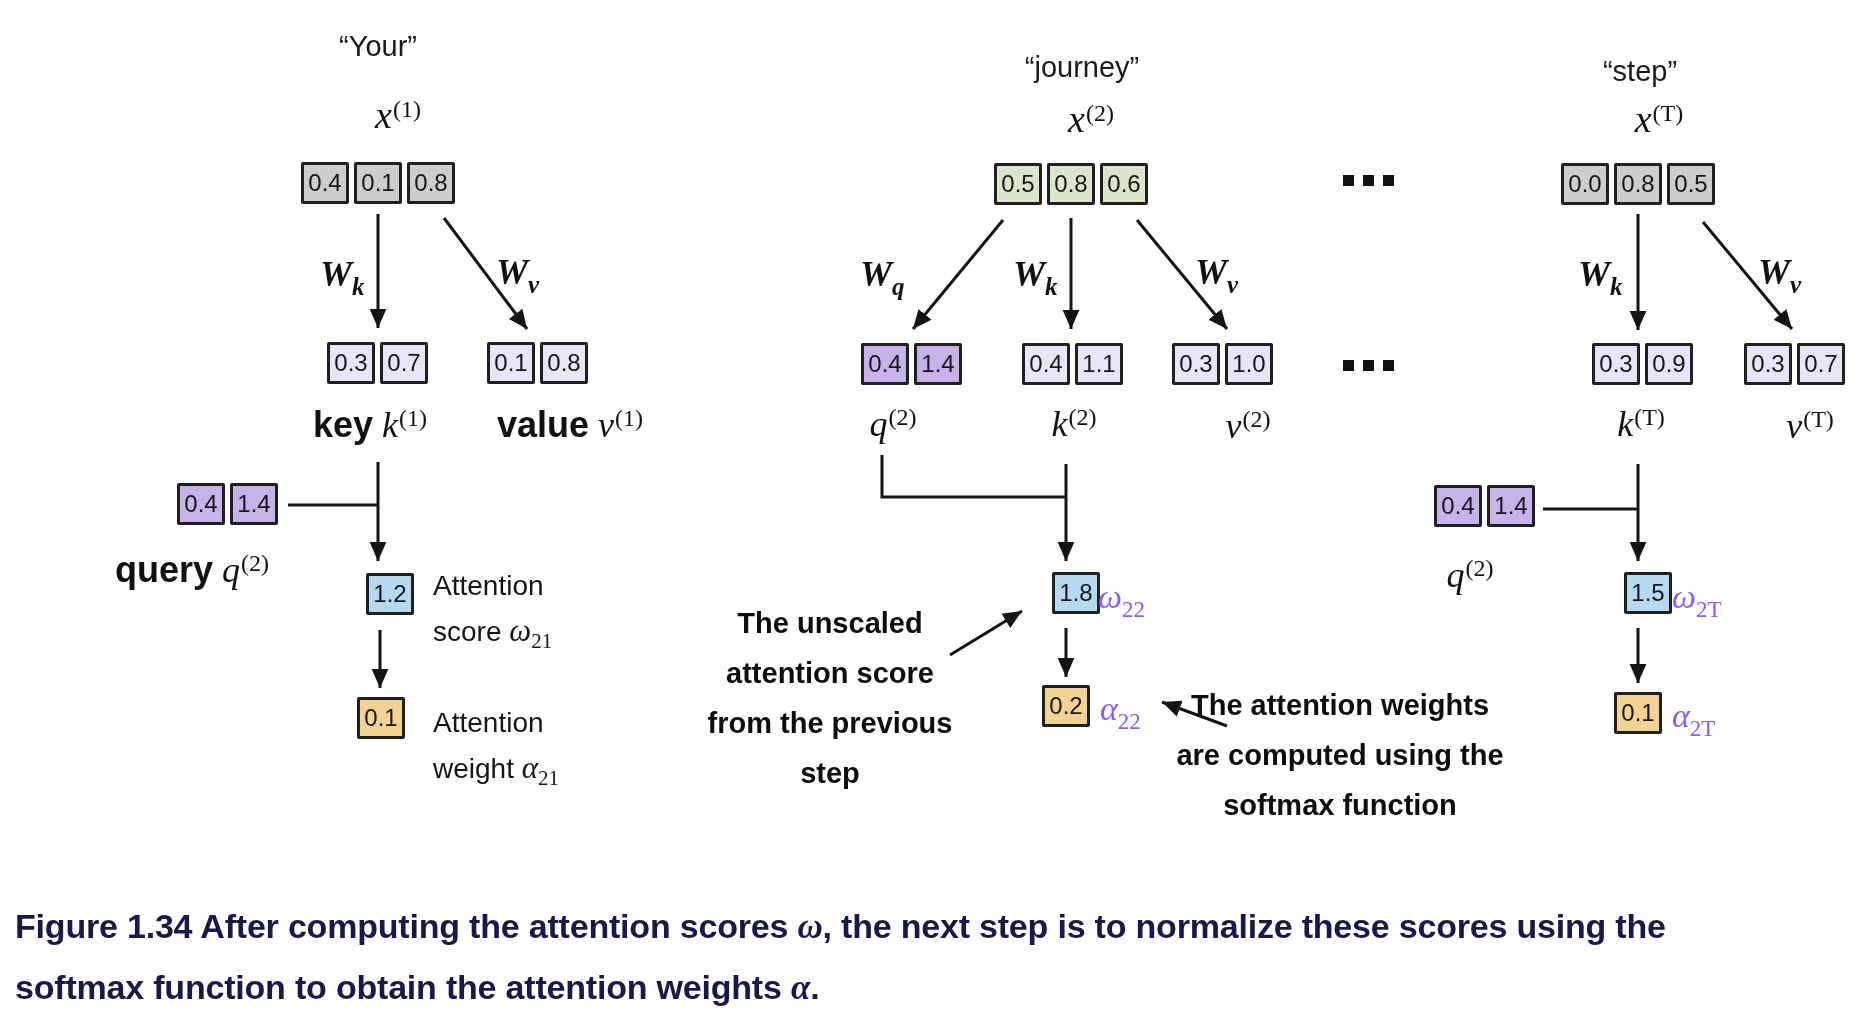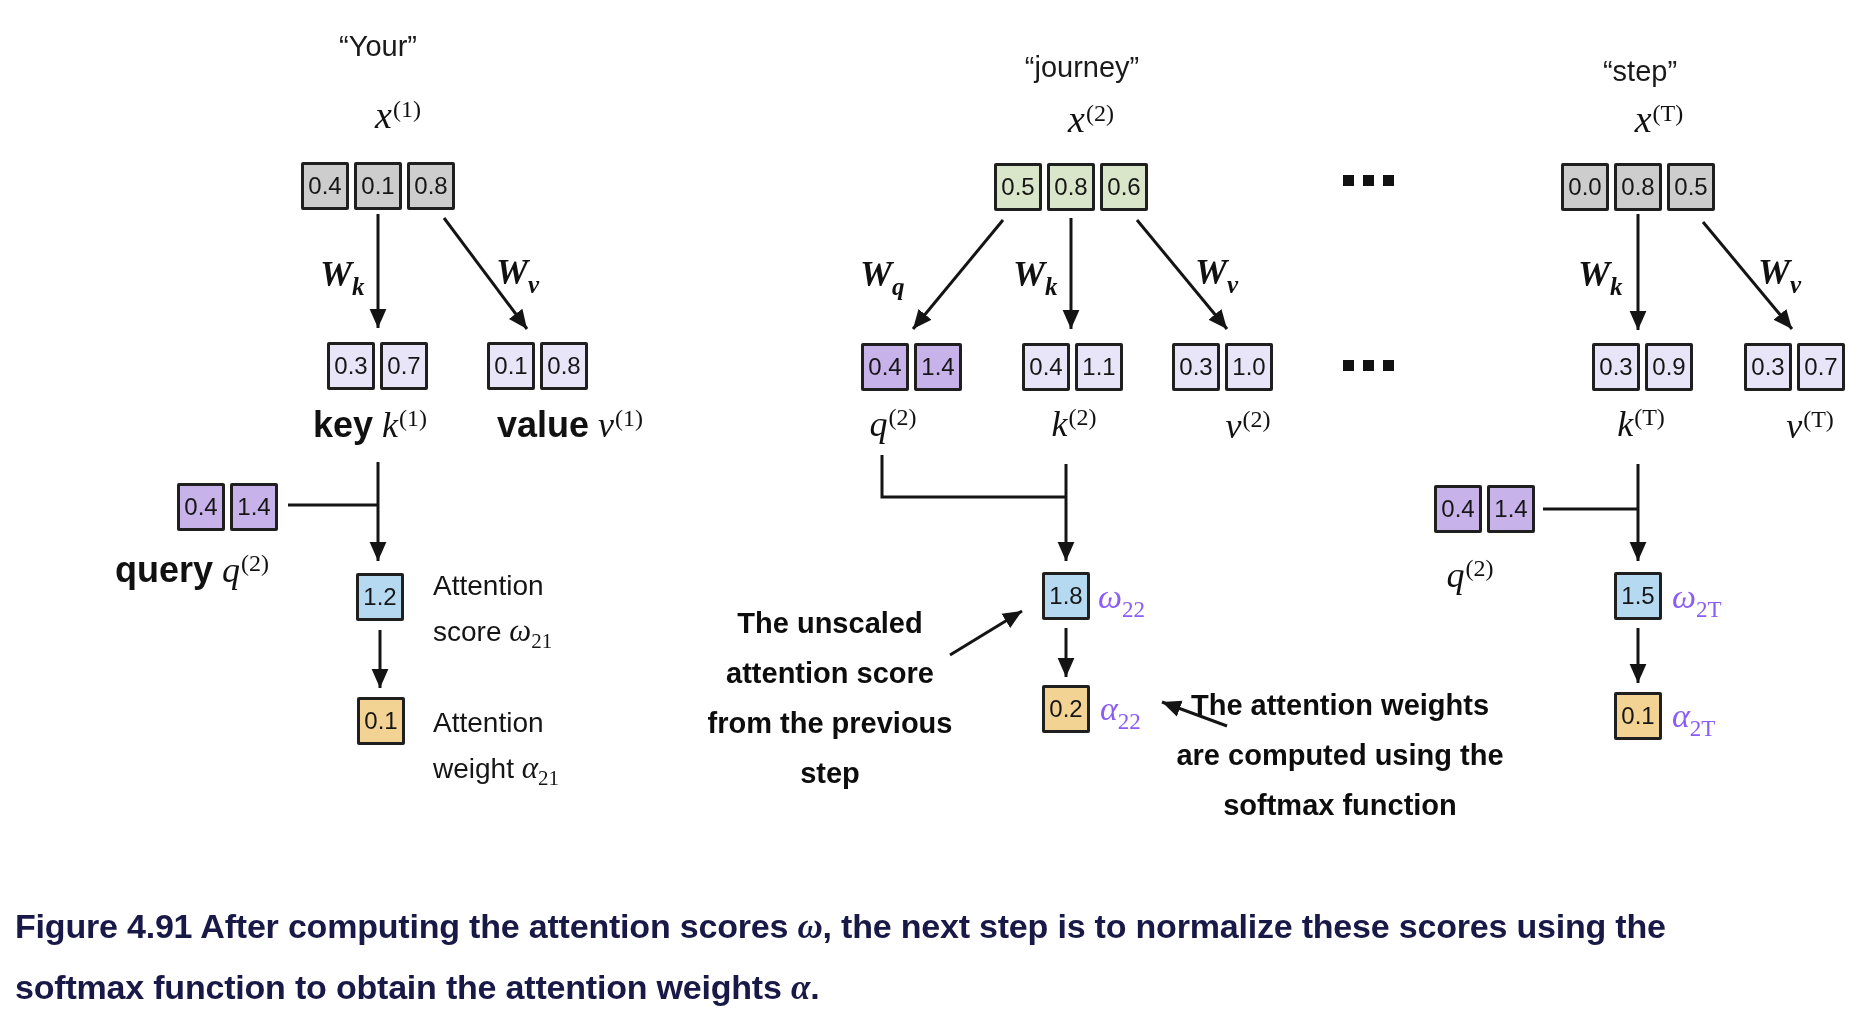--- a/index.html
+++ b/index.html
@@ -21,7 +21,7 @@
   .w-label sub{font-size:25px;vertical-align:-9px;}
 
   .vrow{position:absolute;display:flex;gap:5px;}
-  .vbox{width:48px;height:48px;border:3px solid var(--border);display:flex;align-items:center;justify-content:center;
+  .vbox{width:48px;height:42px;border:3px solid var(--border);display:flex;align-items:center;justify-content:center;
         font-size:24px;color:#161616;border-radius:2px;}
   .g{background:var(--gray);} .gr{background:var(--green);} .lv{background:var(--lavender);}
   .pu{background:var(--purple);} .bl{background:var(--blue);} .or{background:var(--orange);}

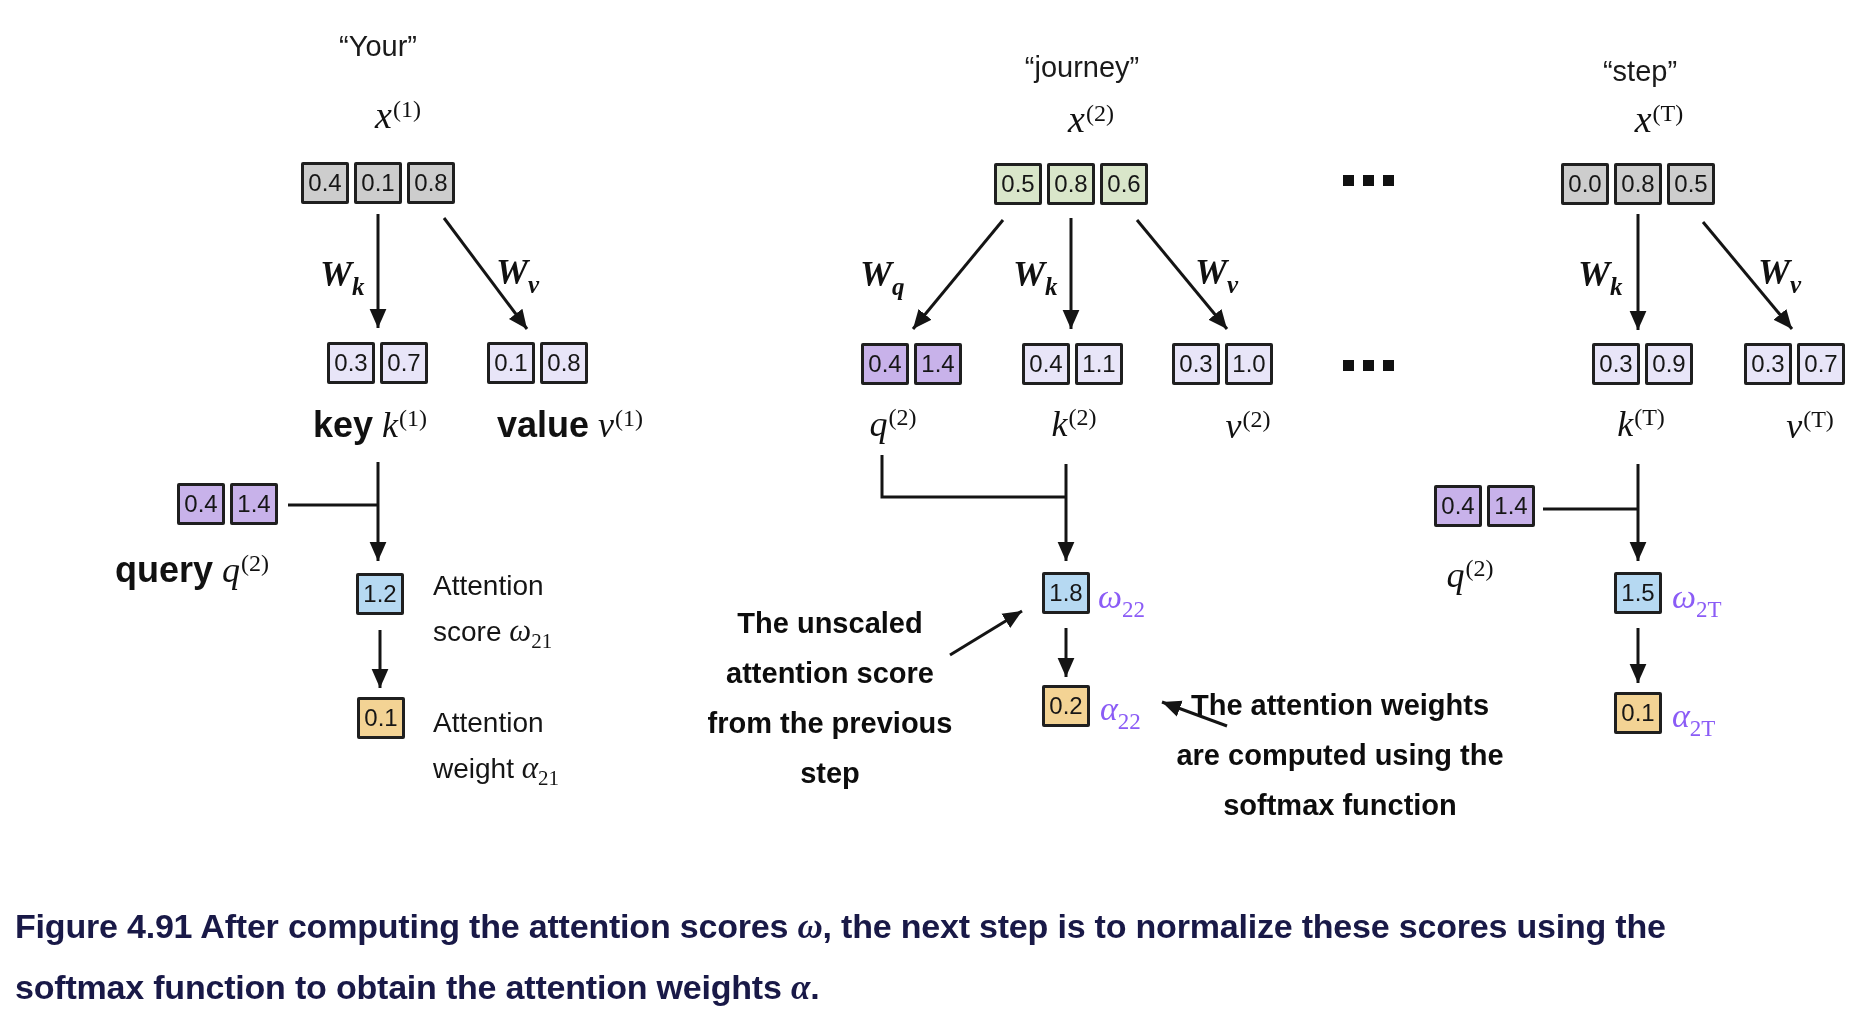--- a/index.html
+++ b/index.html
@@ -24,7 +24,7 @@
   .vbox{width:48px;height:42px;border:3px solid var(--border);display:flex;align-items:center;justify-content:center;
         font-size:24px;color:#161616;border-radius:2px;}
   .g{background:var(--gray);} .gr{background:var(--green);} .lv{background:var(--lavender);}
-  .pu{background:var(--purple);} .bl{background:var(--blue);} .or{background:var(--orange);}
+  .pu{background:var(--purple);} .bl{background:var(--blue);margin-left:10px;} .or{background:var(--orange);}
 
   .kv-label{position:absolute;transform:translateX(-50%);font-family:"Liberation Serif",serif;font-size:36px;color:#111;white-space:nowrap;line-height:1.15;}
   .bw{font-family:"Liberation Sans",sans-serif;font-weight:700;font-style:normal;font-size:36px;}

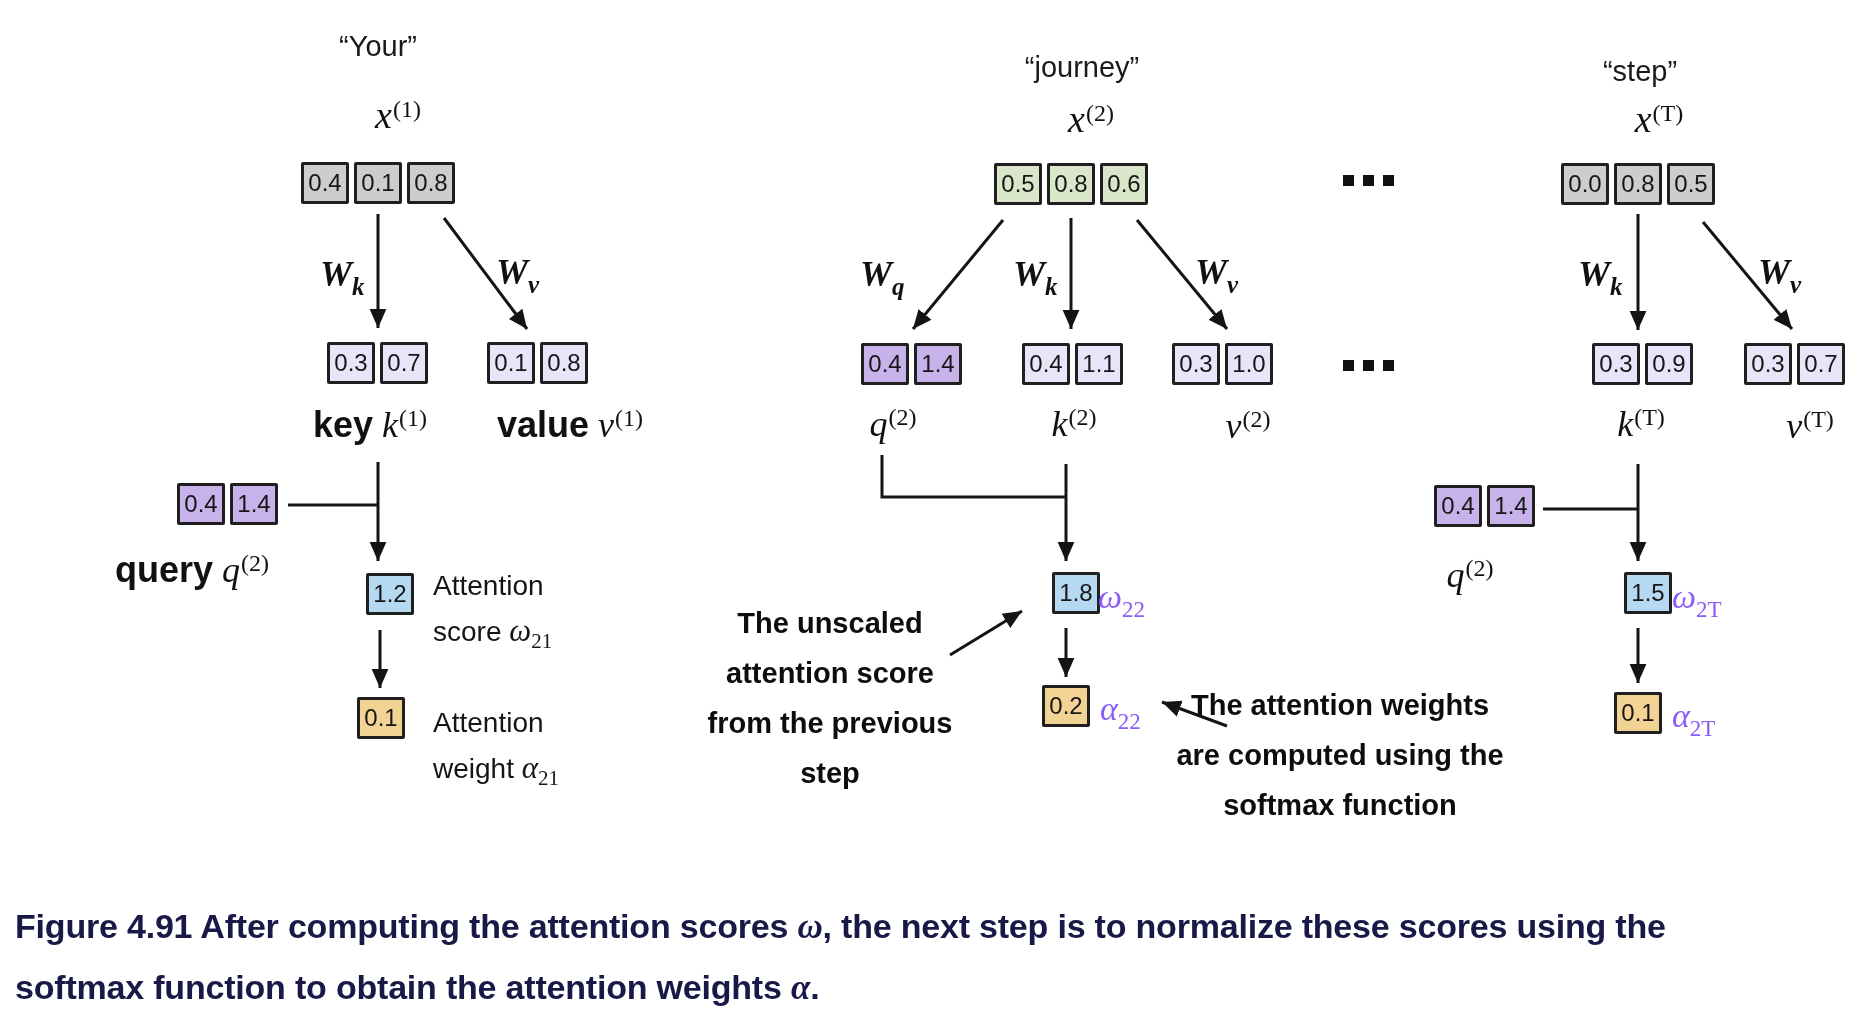--- a/index.html
+++ b/index.html
@@ -235,7 +235,7 @@
   <div class="omega-cap" style="left:1672px;top:699px"><span>α</span><sub>2T</sub></div>
 
   <div class="caption">
-    <div><span>Figure 4.91 After computing the attention scores </span><i class="cmath">ω</i><span>, the next step is to normalize these scores using the</span></div>
+    <div><span>Figure 1.34 After computing the attention scores </span><i class="cmath">ω</i><span>, the next step is to normalize these scores using the</span></div>
     <div><span>softmax function to obtain the attention weights </span><i class="cmath">α</i><span>.</span></div>
   </div>
 

